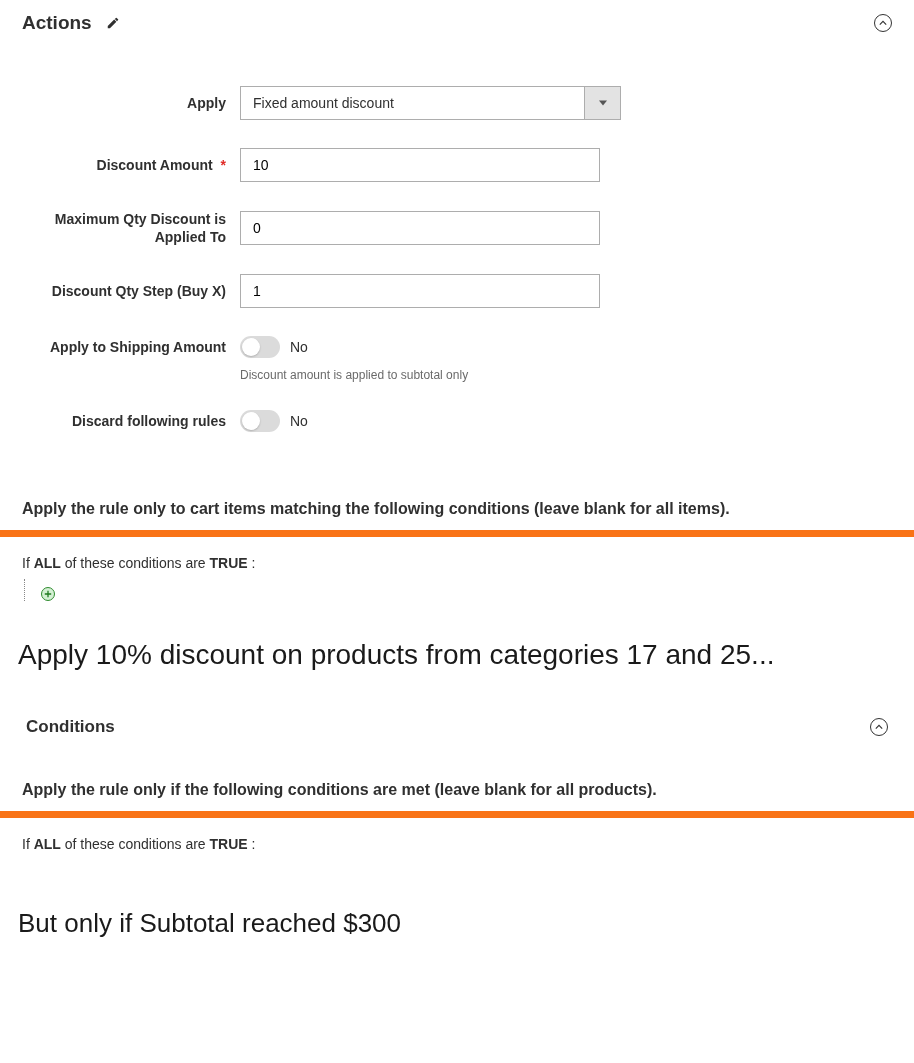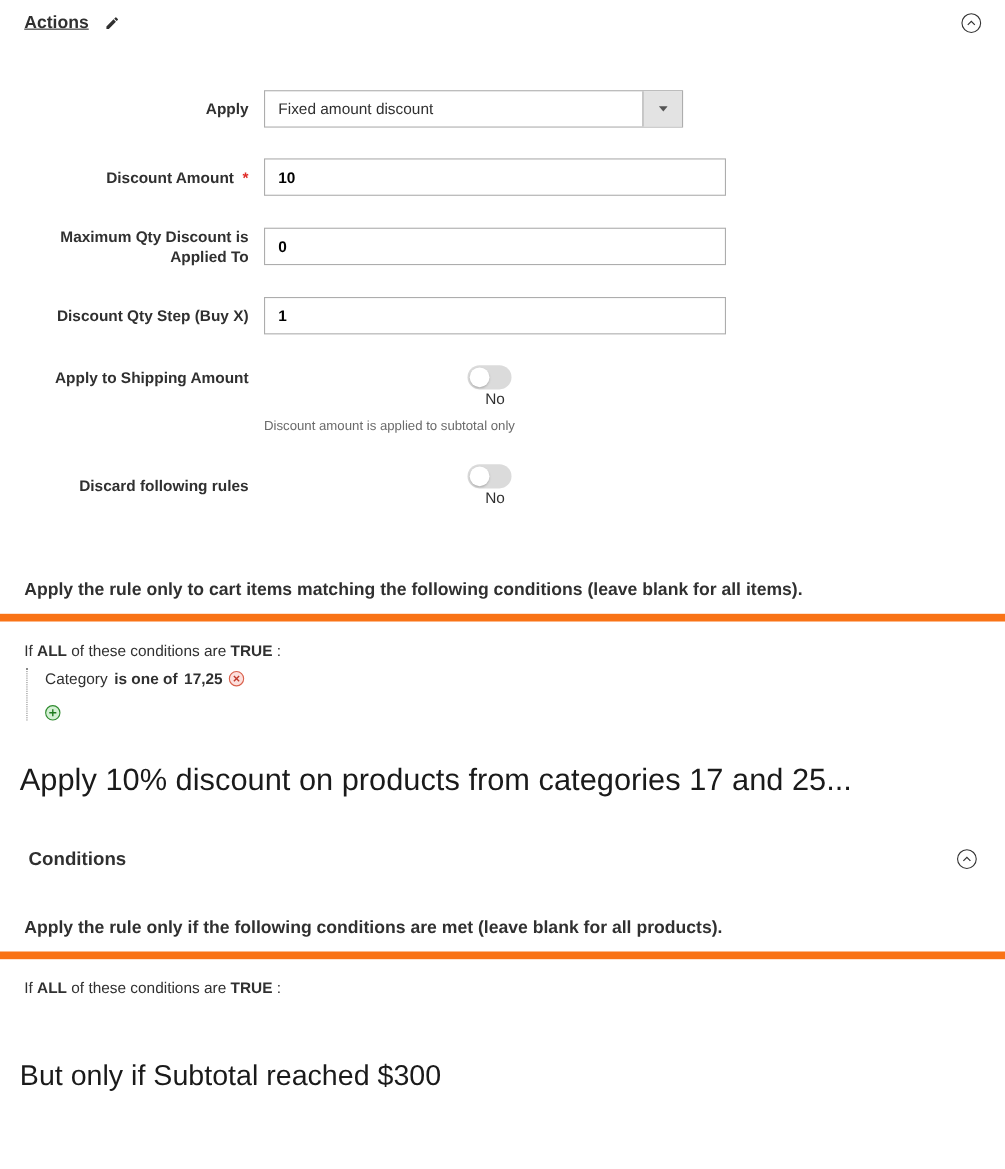--- a/index.html
+++ b/index.html
@@ -20,10 +20,9 @@
       padding: 12px 22px;
     }
     .section-title {
-      font-size: 16px;
+      font-size: 19px;
       font-weight: 600;
       color: #303030;
-      text-decoration: underline;
     }
     .pencil-icon {
       margin-left: 14px;

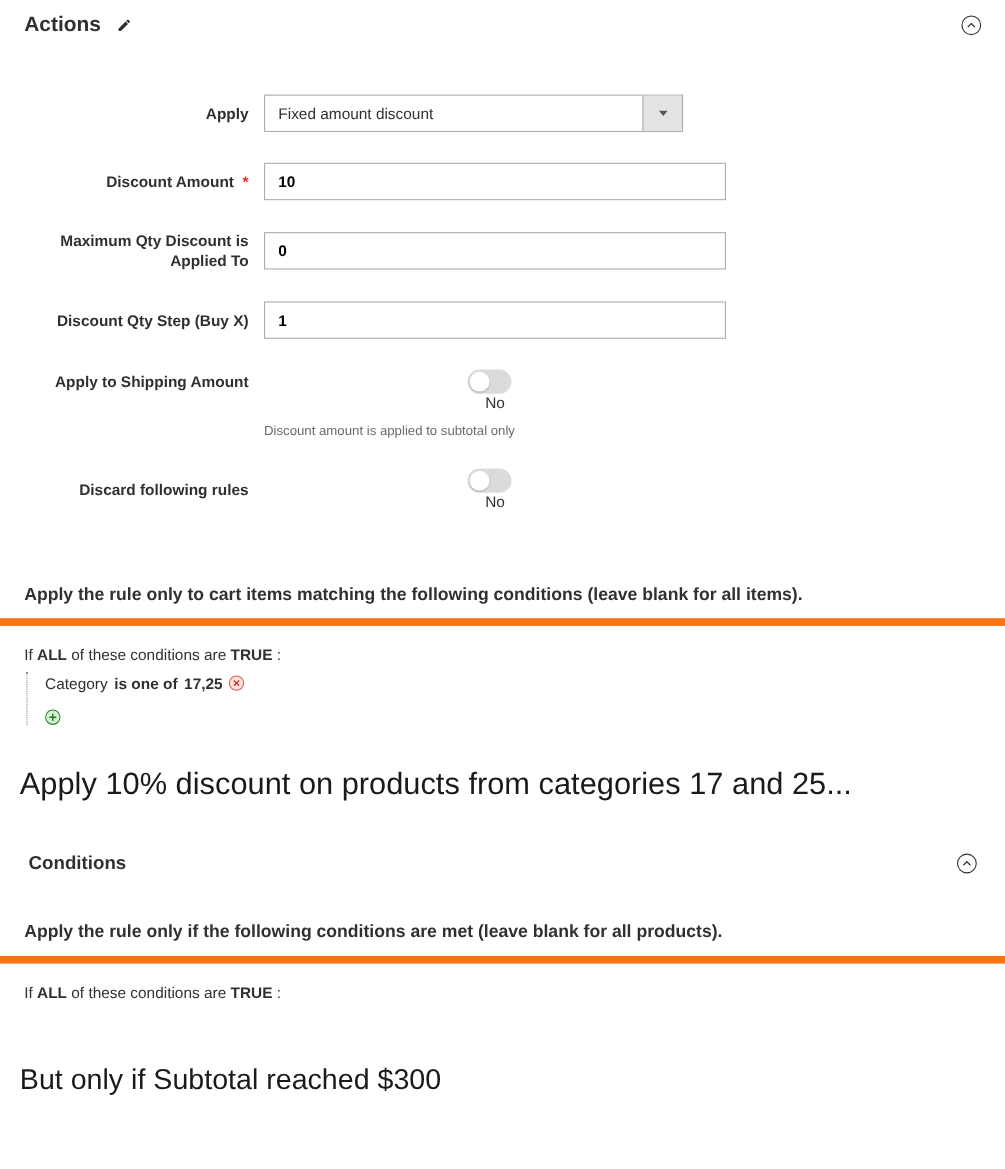--- a/index.html
+++ b/index.html
@@ -90,13 +90,12 @@
       justify-content: center;
     }
     .text-input {
-      width: 420px;
+      width: 360px;
       height: 34px;
       border: 1px solid #adadad;
       padding: 0 12px;
       font-size: 14px;
       font-family: inherit;
-      font-weight: bold;
     }
     .toggle-row {
       display: flex;

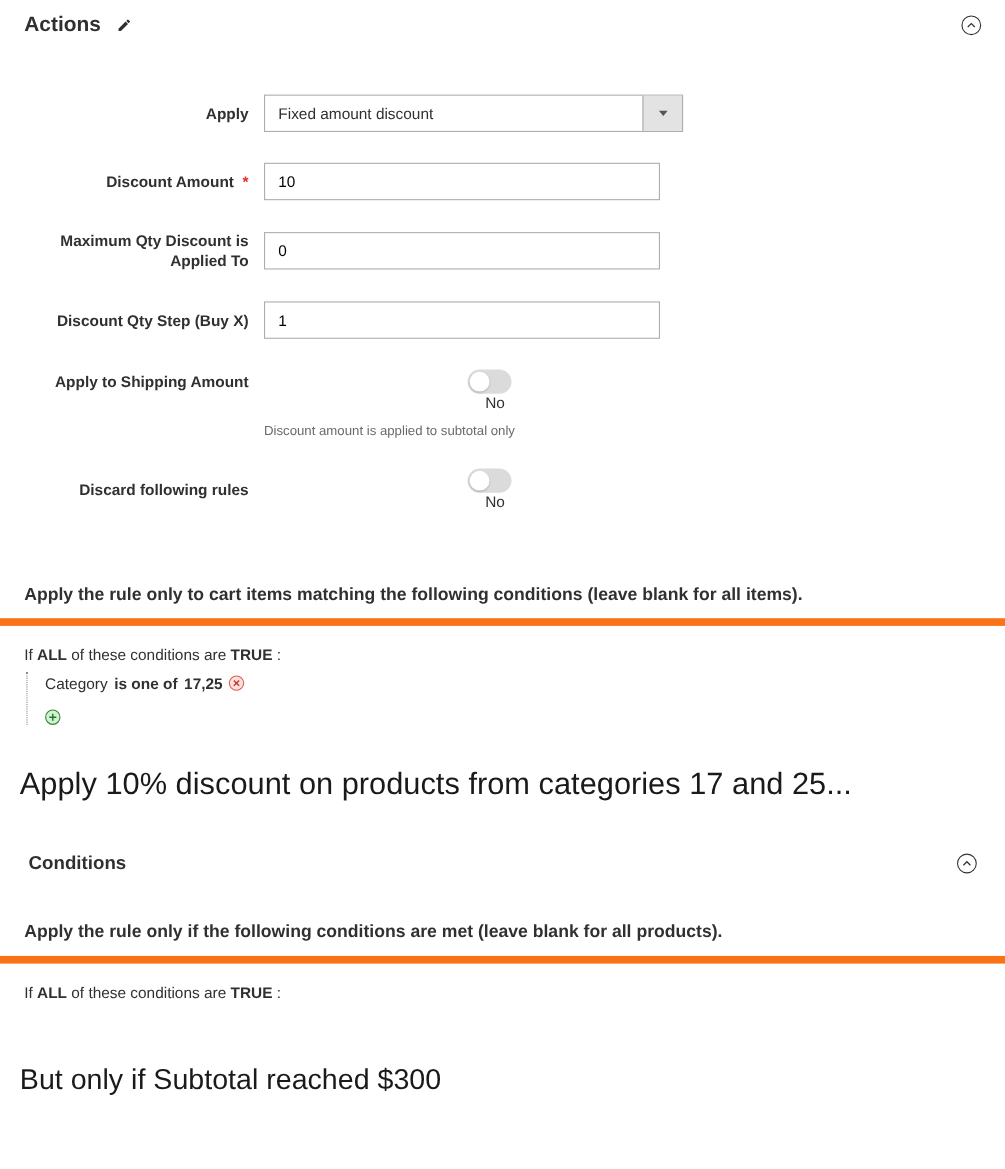--- a/index.html
+++ b/index.html
@@ -100,7 +100,6 @@
     .toggle-row {
       display: flex;
       align-items: center;
-      flex-direction: column;
     }
     .toggle {
       width: 40px;

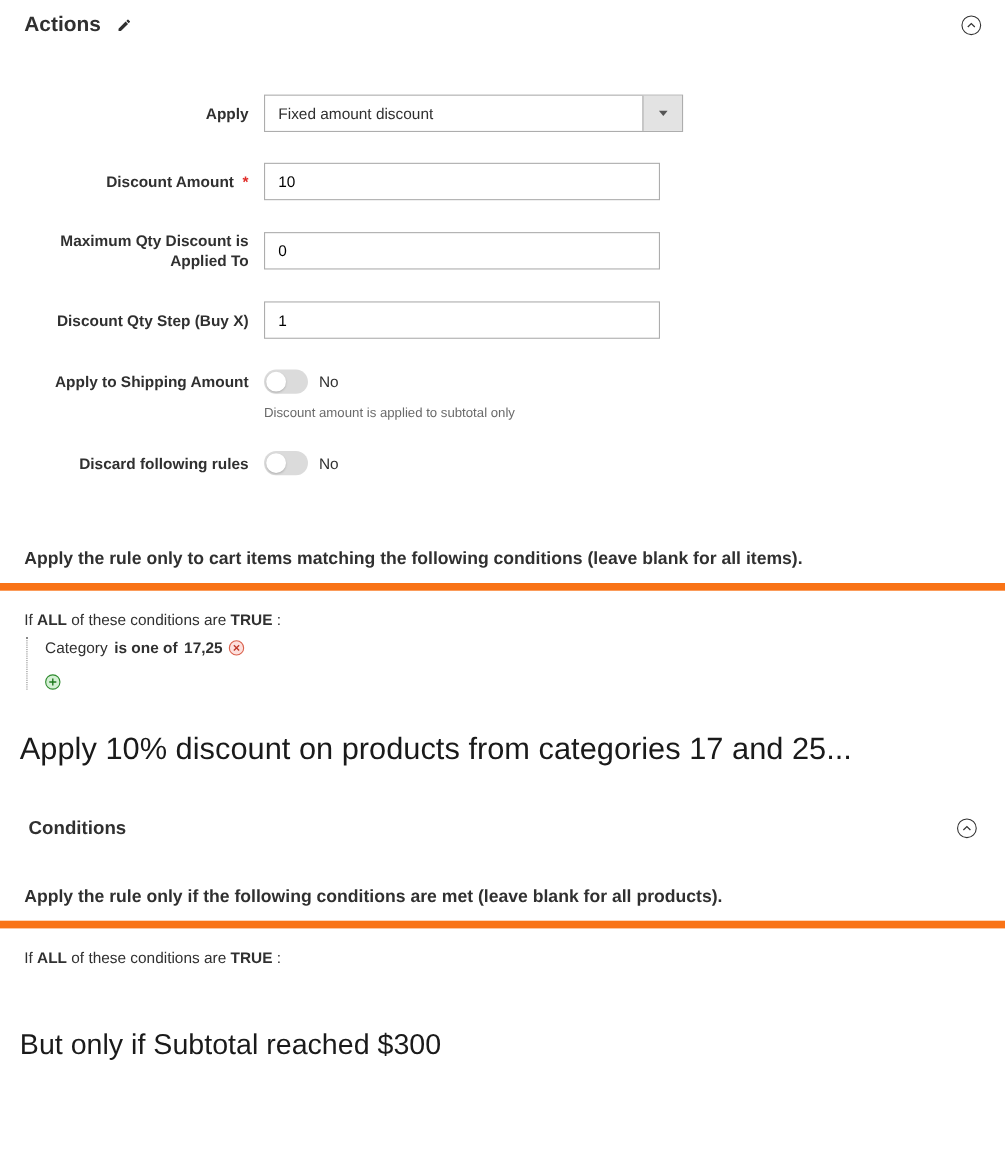--- a/index.html
+++ b/index.html
@@ -297,16 +297,6 @@
     <span>If </span><span class="rule-bold">ALL</span><span> of these conditions are </span><span class="rule-bold">TRUE</span><span> :</span>
   </div>
   <div class="rule-sub">
-    <div class="rule-item">
-      <span>Category</span>
-      <span class="rule-bold">is one of</span>
-      <span class="rule-bold">17,25</span>
-      <span class="remove-icon">
-        <svg width="8" height="8" viewBox="0 0 10 10">
-            <path d="M2 2 L8 8 M8 2 L2 8" stroke="#c0392b" stroke-width="1.6"></path>
-          </svg>
-      </span>
-    </div>
     <span class="add-icon">
       <svg width="8" height="8" viewBox="0 0 10 10">
           <path d="M5 1 L5 9 M1 5 L9 5" stroke="#1e7a1e" stroke-width="1.6"></path>

